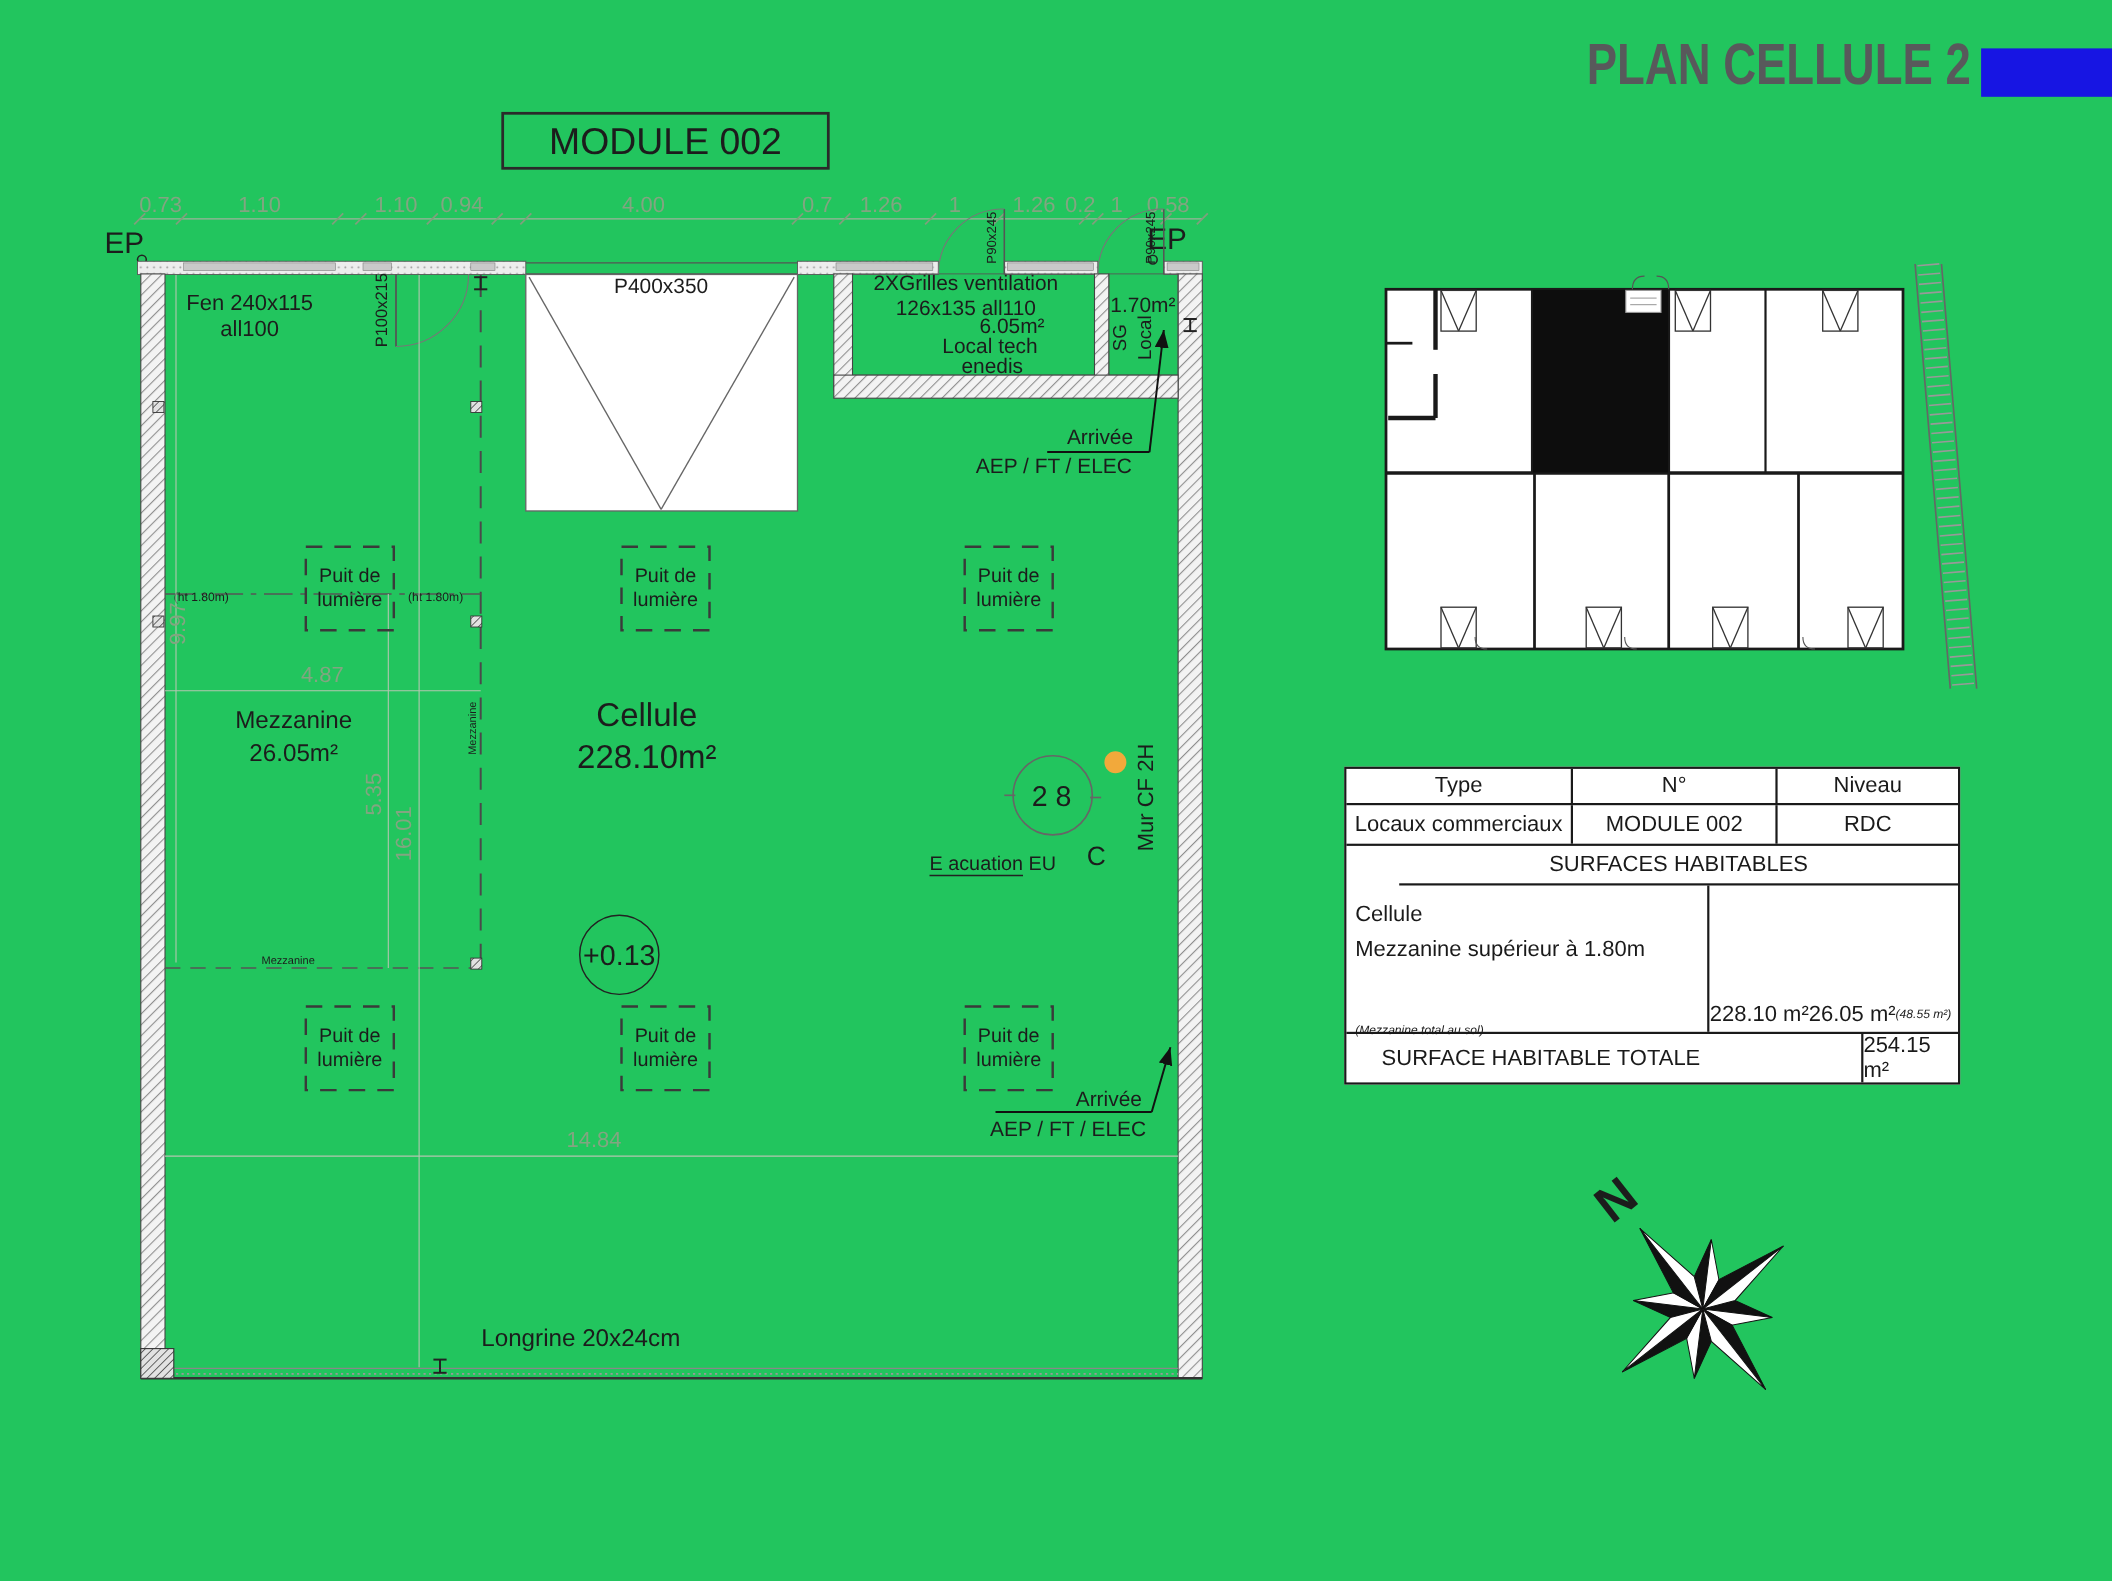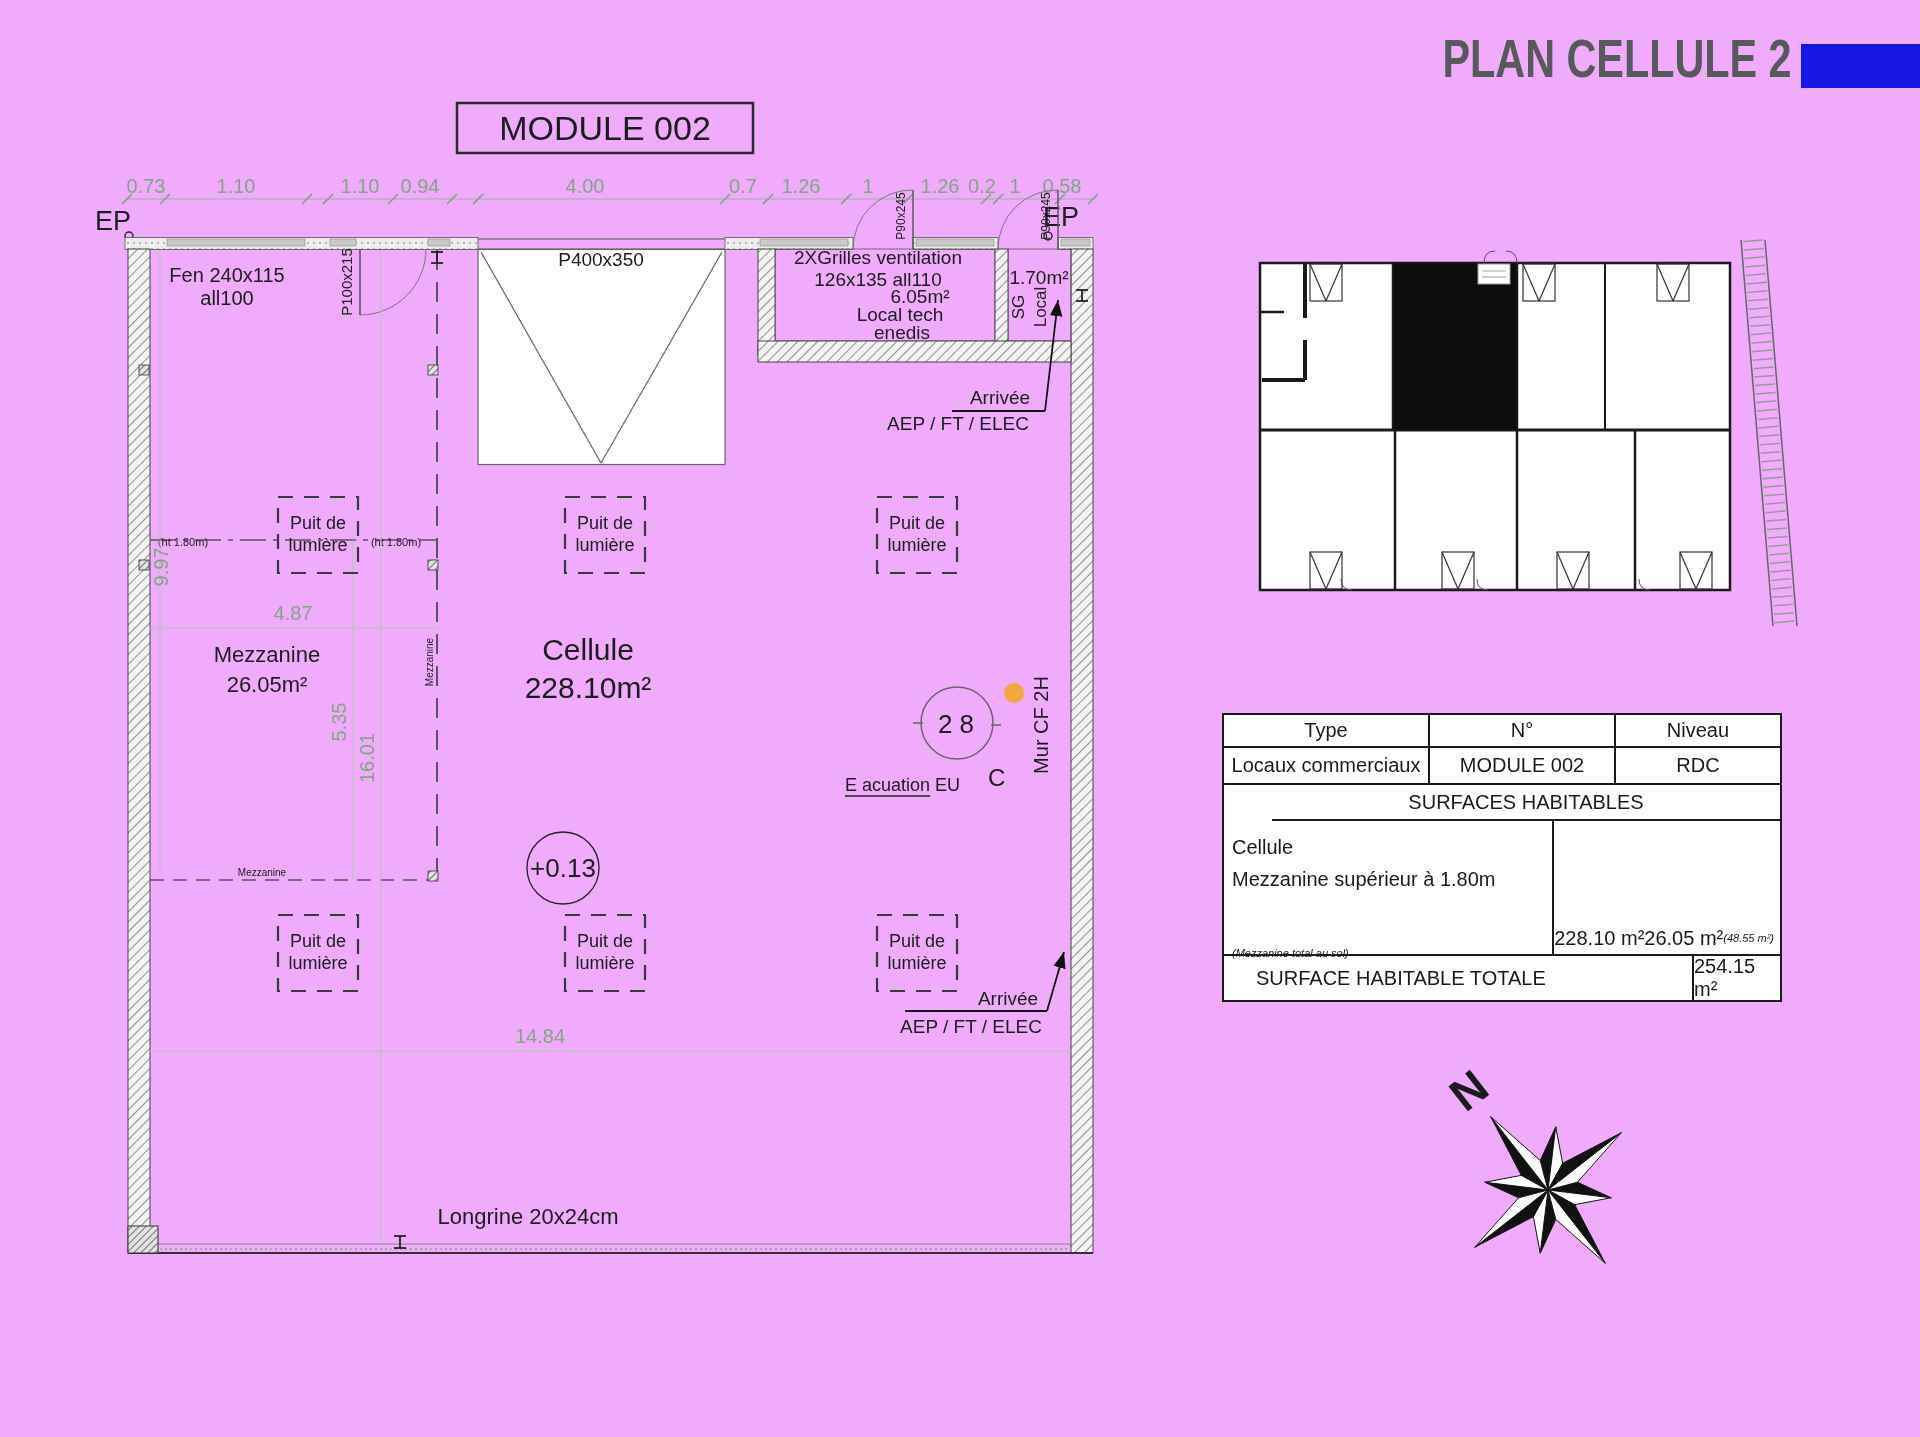--- a/index.html
+++ b/index.html
@@ -3,7 +3,7 @@
 <meta charset="utf-8">
 <style>
   html,body{margin:0;padding:0;background:#fff;}
-  .page{position:relative;width:1920px;height:1437px;background:#f0abfc;
+  .page{position:relative;width:1920px;height:1437px;background:#22c55e;
         font-family:"Liberation Sans",sans-serif;color:#1a1a1a;overflow:hidden;}
   .title{position:absolute;top:28px;right:128px;font-size:53px;font-weight:700;
          color:#58595b;transform:scaleX(0.78);transform-origin:100% 50%;white-space:nowrap;

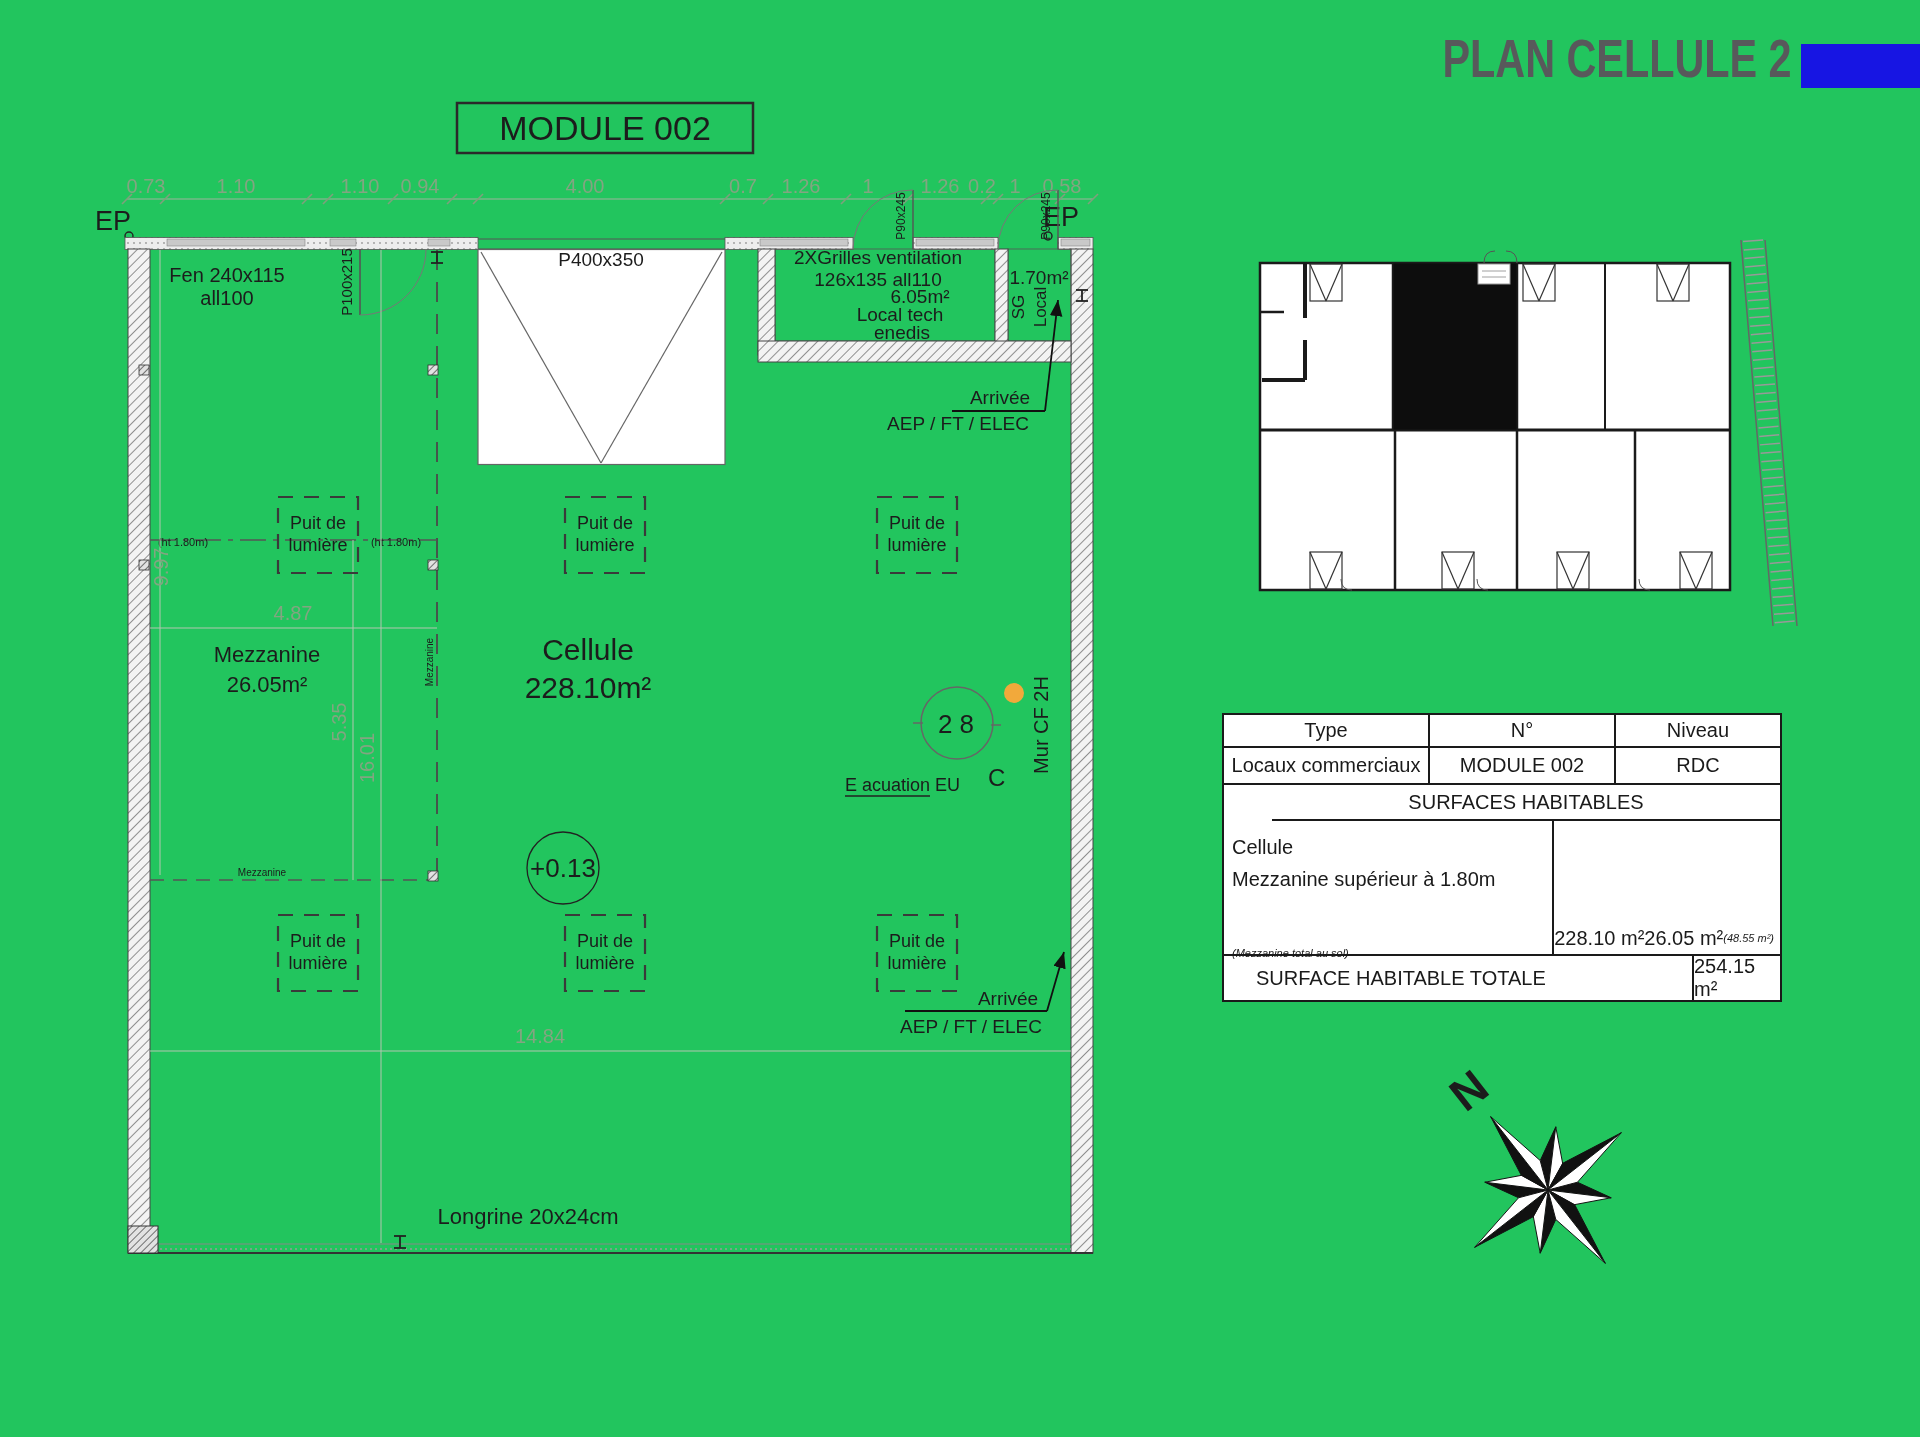--- a/index.html
+++ b/index.html
@@ -10,7 +10,7 @@
          letter-spacing:0px;}
   .accentbar{position:absolute;left:1801px;top:44px;width:119px;height:44px;background:#1715e3;}
   
-  .tbl{position:absolute;left:1222px;top:713px;width:560px;border:2px solid #1a1a1a;
+  .tbl{position:absolute;left:1222px;top:697px;width:560px;border:2px solid #1a1a1a;
        box-sizing:border-box;font-size:20px;background:#fff;}
   .tr{display:flex;border-bottom:2px solid #1a1a1a;box-sizing:border-box;}
   .tr:last-child{border-bottom:none;margin-left:24px;}

